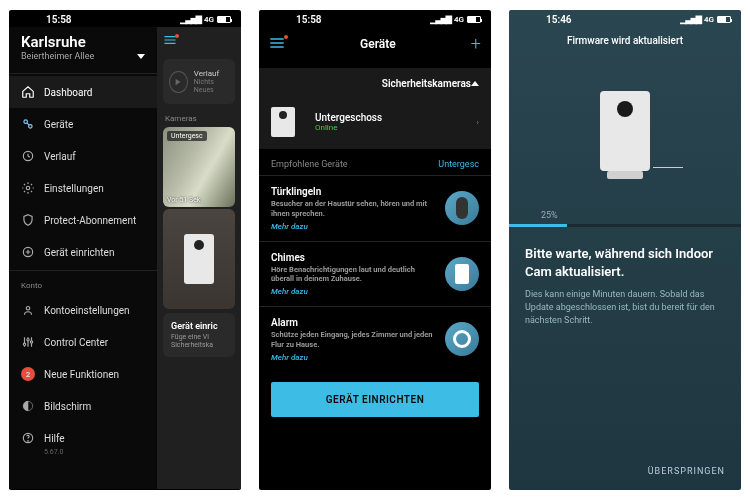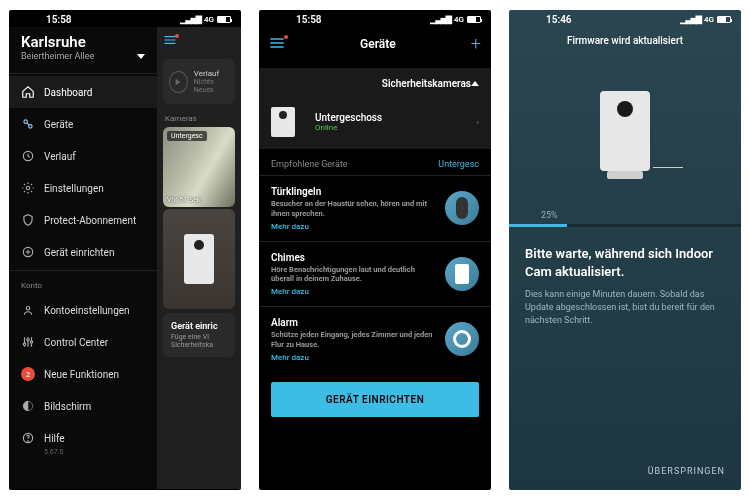--- a/index.html
+++ b/index.html
@@ -121,7 +121,7 @@
   .s2-rec-text { flex:1; }
   .s2-rec-title { font-size:10px; font-weight:600; margin-bottom:2px;}
   .s2-rec-desc { font-size:7.5px; color:#999; line-height:1.3; margin-bottom:3px;font-weight:bold;}
-  .s2-rec-more { font-size:8px; color:#3dbce5; font-weight:500; cursor:pointer;}
+  .s2-rec-more { font-size:8px; color:#3dbce5; font-weight:500; cursor:pointer;font-style:italic;}
   .s2-rec-icon { width:34px; height:34px; border-radius:50%; background:linear-gradient(135deg,#5ba8c8,#3a7a98); display:flex;align-items:center;justify-content:center;overflow:hidden;flex-shrink:0;}
   .s2-rec-icon-inner { width:14px; height:20px; background:#fff; border-radius:2px;}
   .s2-cta {

